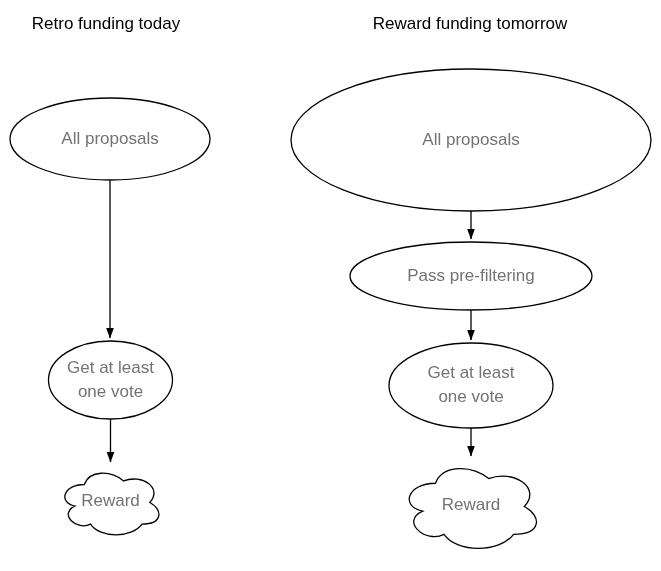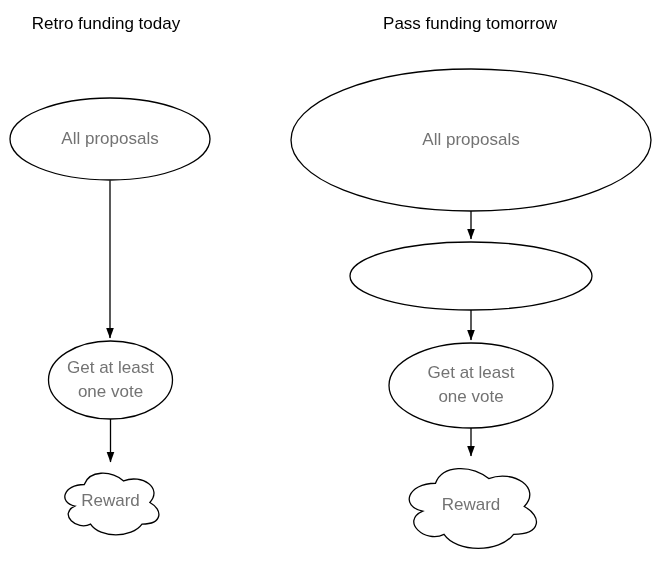--- a/index.html
+++ b/index.html
@@ -84,7 +84,7 @@
   </svg>
 
   <div class="flow-title" style="left:106px; top:23px;">Retro funding today</div>
-  <div class="flow-title" style="left:470px; top:23px;">Pass funding tomorrow</div>
+  <div class="flow-title" style="left:470px; top:23px;">Reward funding tomorrow</div>
 
   <div class="label" style="left:110px; top:139px;">All proposals</div>
   <div class="label" style="left:110.5px; top:380px;">Get at least

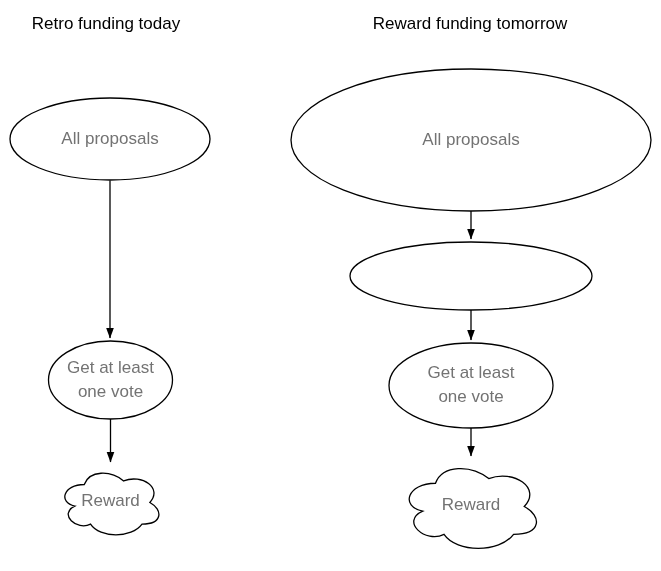--- a/index.html
+++ b/index.html
@@ -92,6 +92,7 @@
   <div class="label" style="left:110.5px; top:501px;">Reward</div>
 
   <div class="label" style="left:471px; top:140px;">All proposals</div>
+  <div class="label" style="left:471px; top:276px;">Pass pre-filtering</div>
   <div class="label" style="left:471px; top:385px;">Get at least
 one vote</div>
   <div class="label" style="left:471px; top:505px;">Reward</div>

